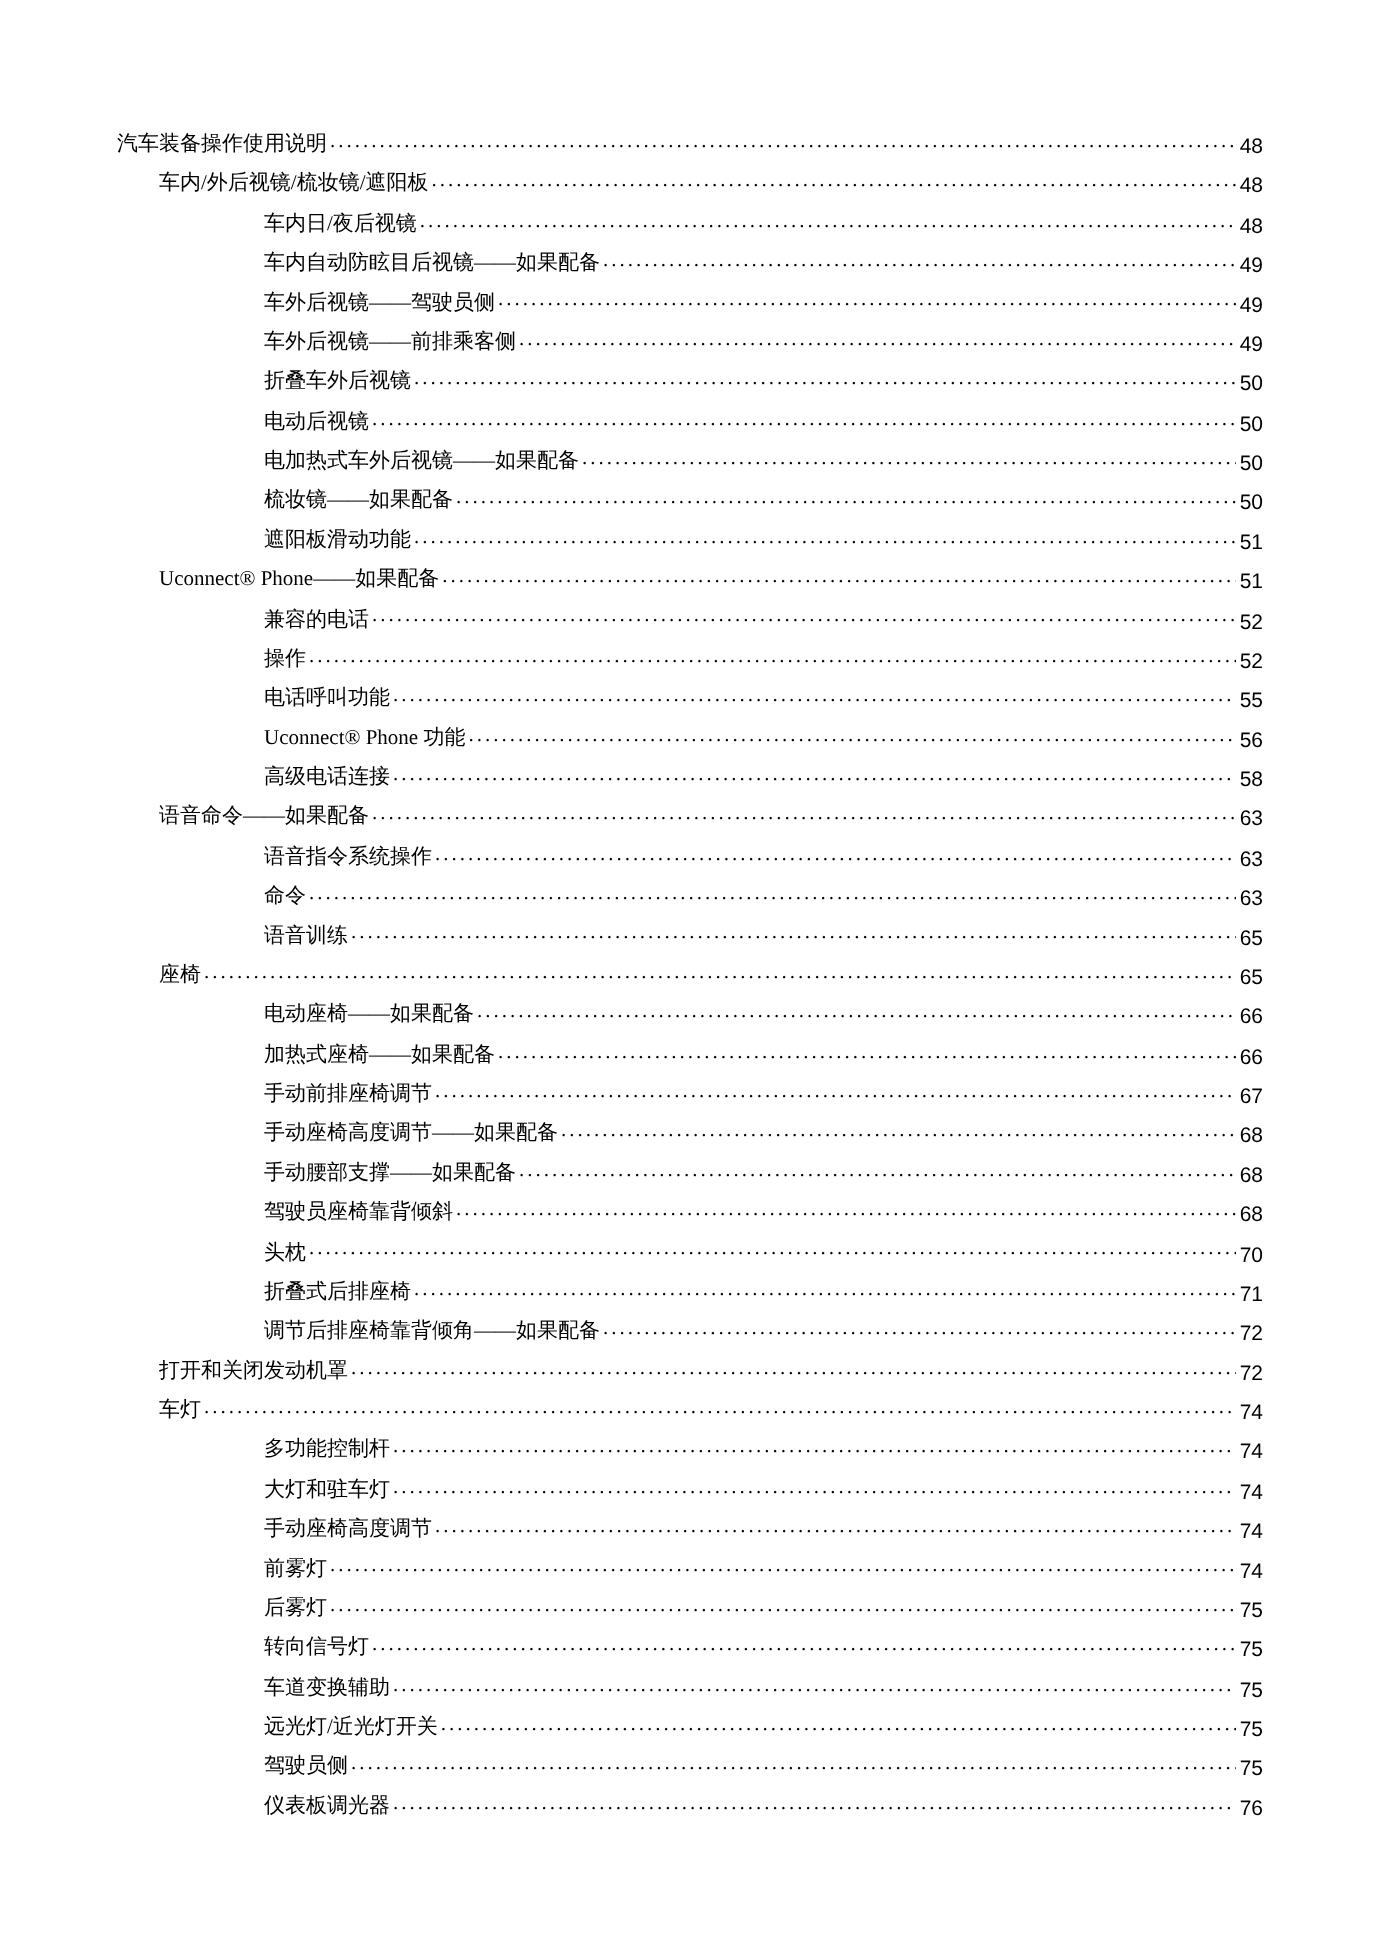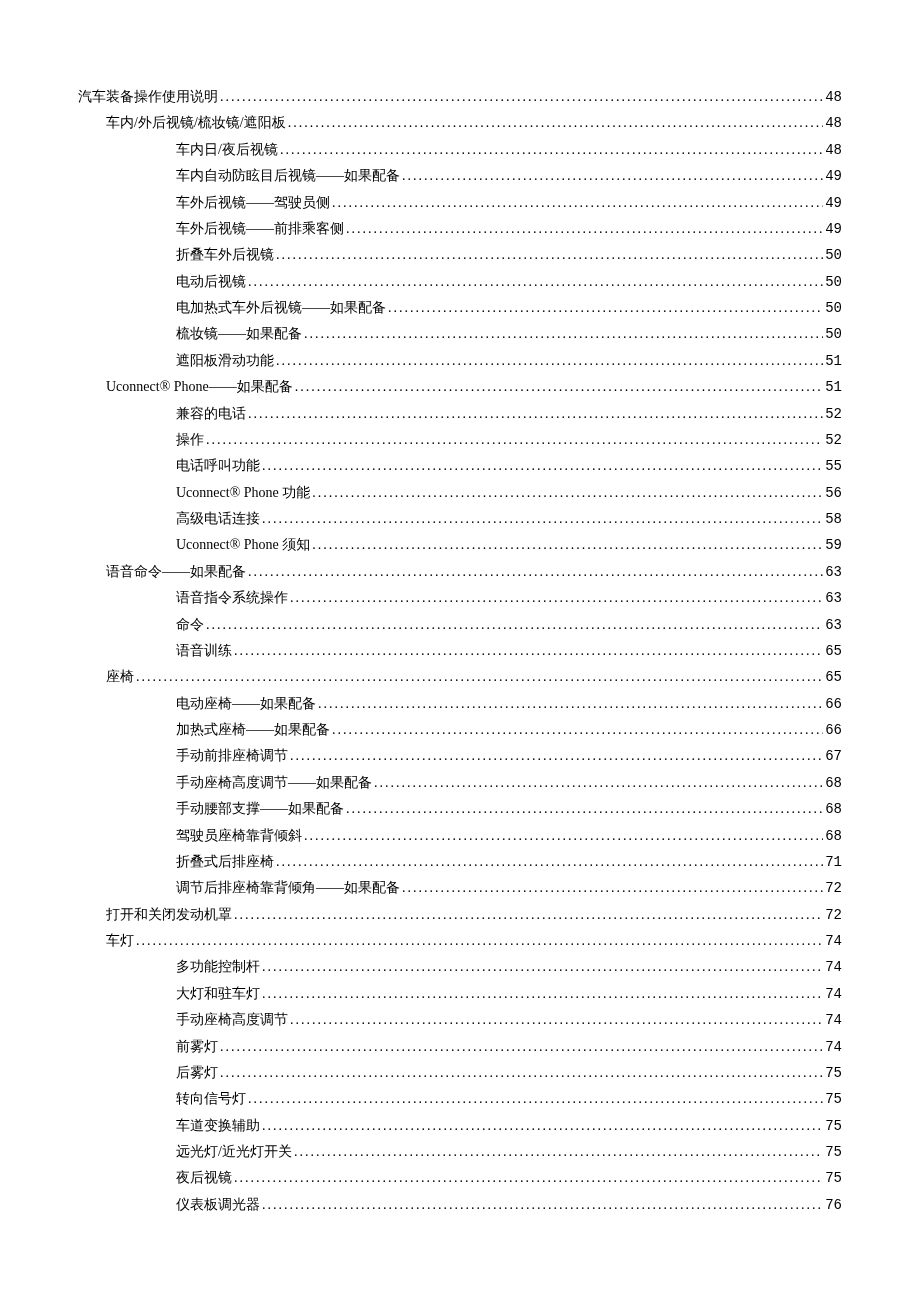--- a/index.html
+++ b/index.html
@@ -20,7 +20,7 @@
   }
   .toc-row {
     display: flex;
-    align-items: flex-end;
+    align-items: center;
     margin-bottom: 8.2px;
     line-height: 1.3;
     white-space: nowrap;

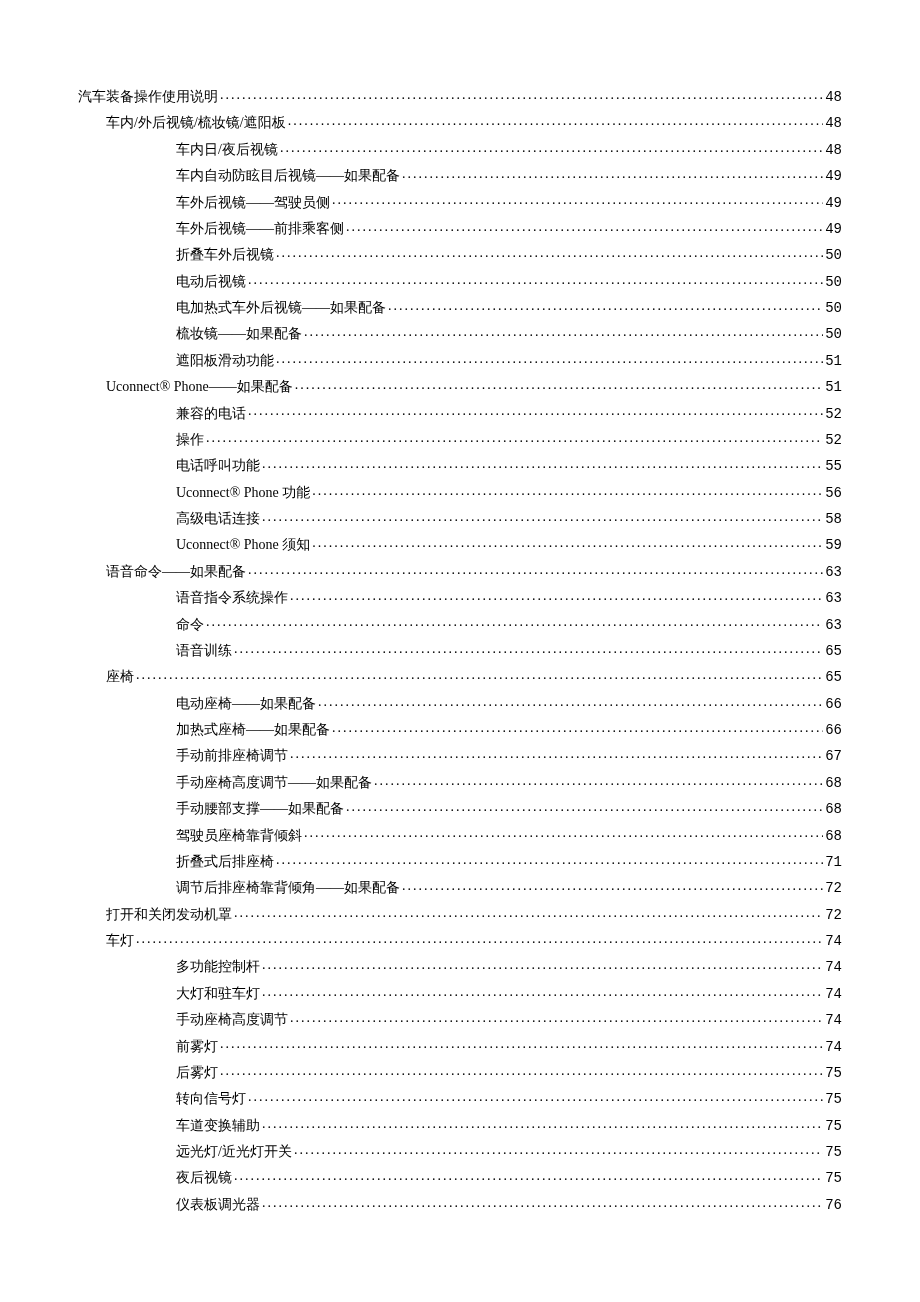--- a/index.html
+++ b/index.html
@@ -50,7 +50,7 @@
   }
   .toc-page {
     flex: 0 0 auto;
-    font-family: Liberation Mono, monospace;
+    font-family: Liberation Sans, sans-serif;
   }
 </style>
 </head>

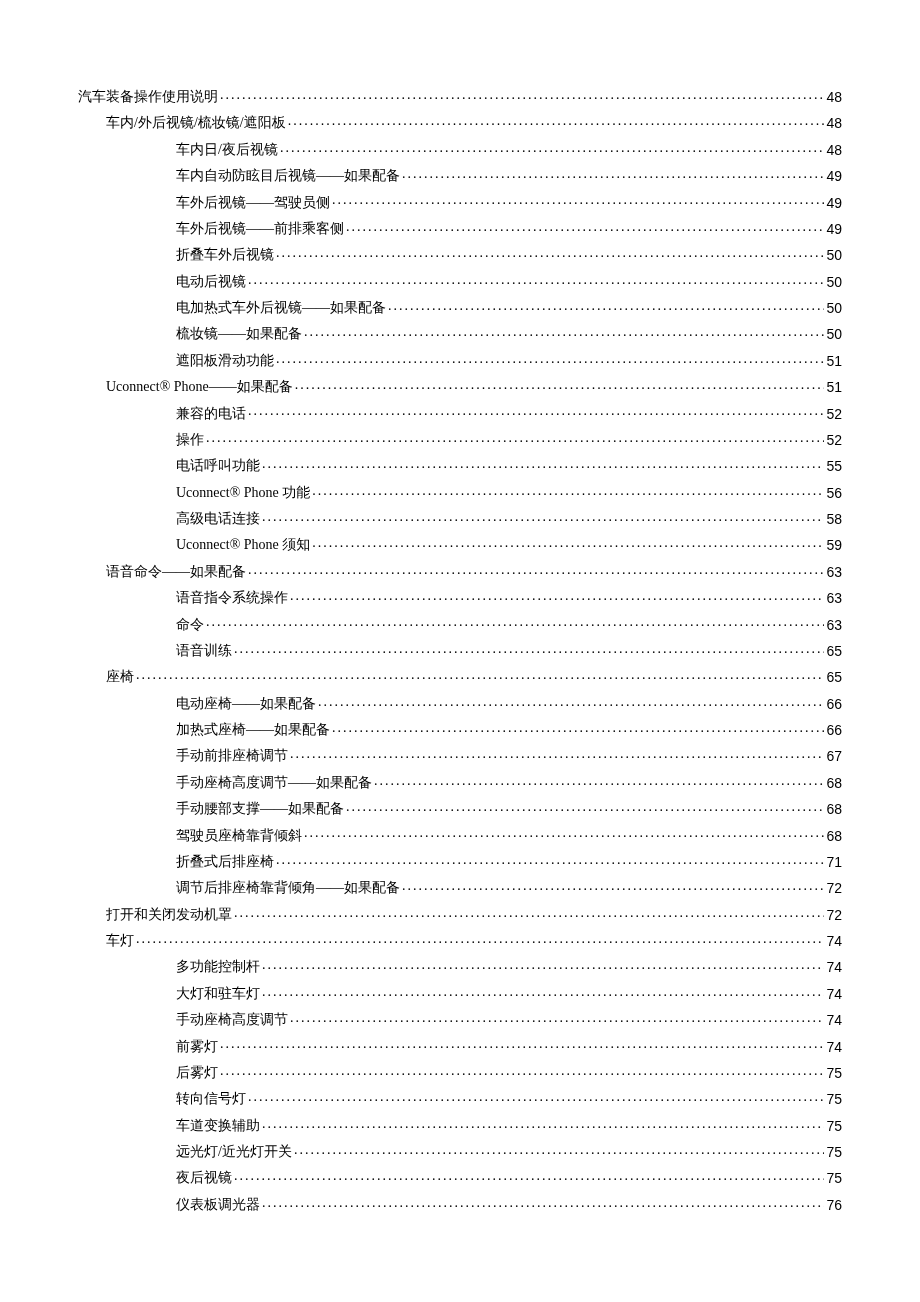--- a/index.html
+++ b/index.html
@@ -143,11 +143,6 @@
         <span class="toc-dots"></span>
         <span class="toc-page">58</span>
       </div>
-      <div class="toc-row l2">
-        <span class="toc-title">Uconnect® Phone 须知</span>
-        <span class="toc-dots"></span>
-        <span class="toc-page">59</span>
-      </div>
       <div class="toc-row l1">
         <span class="toc-title">语音命令——如果配备</span>
         <span class="toc-dots"></span>

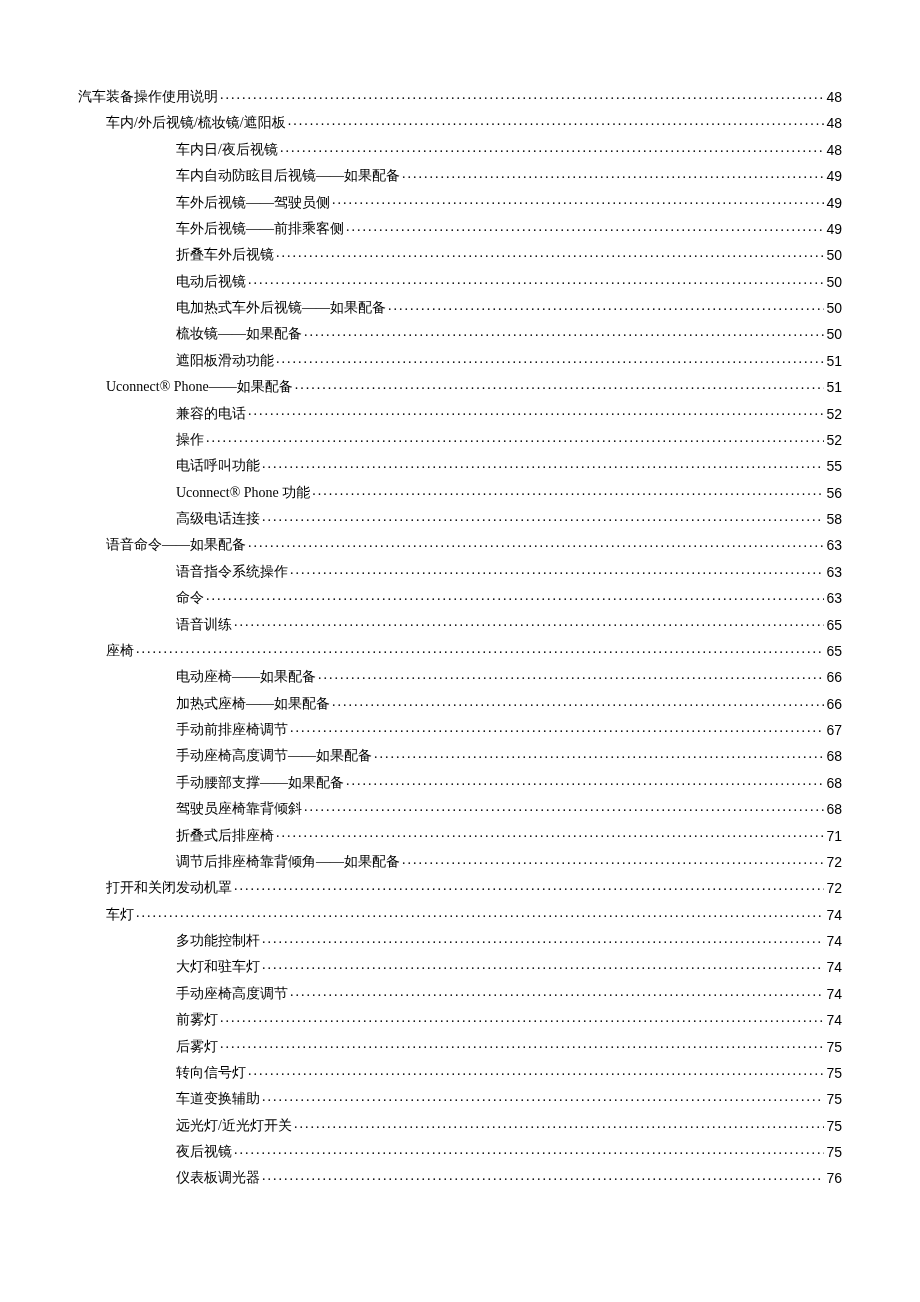--- a/index.html
+++ b/index.html
@@ -199,6 +199,11 @@
         <span class="toc-page">68</span>
       </div>
       <div class="toc-row l2">
+        <span class="toc-title">头枕</span>
+        <span class="toc-dots"></span>
+        <span class="toc-page">70</span>
+      </div>
+      <div class="toc-row l2">
         <span class="toc-title">折叠式后排座椅</span>
         <span class="toc-dots"></span>
         <span class="toc-page">71</span>

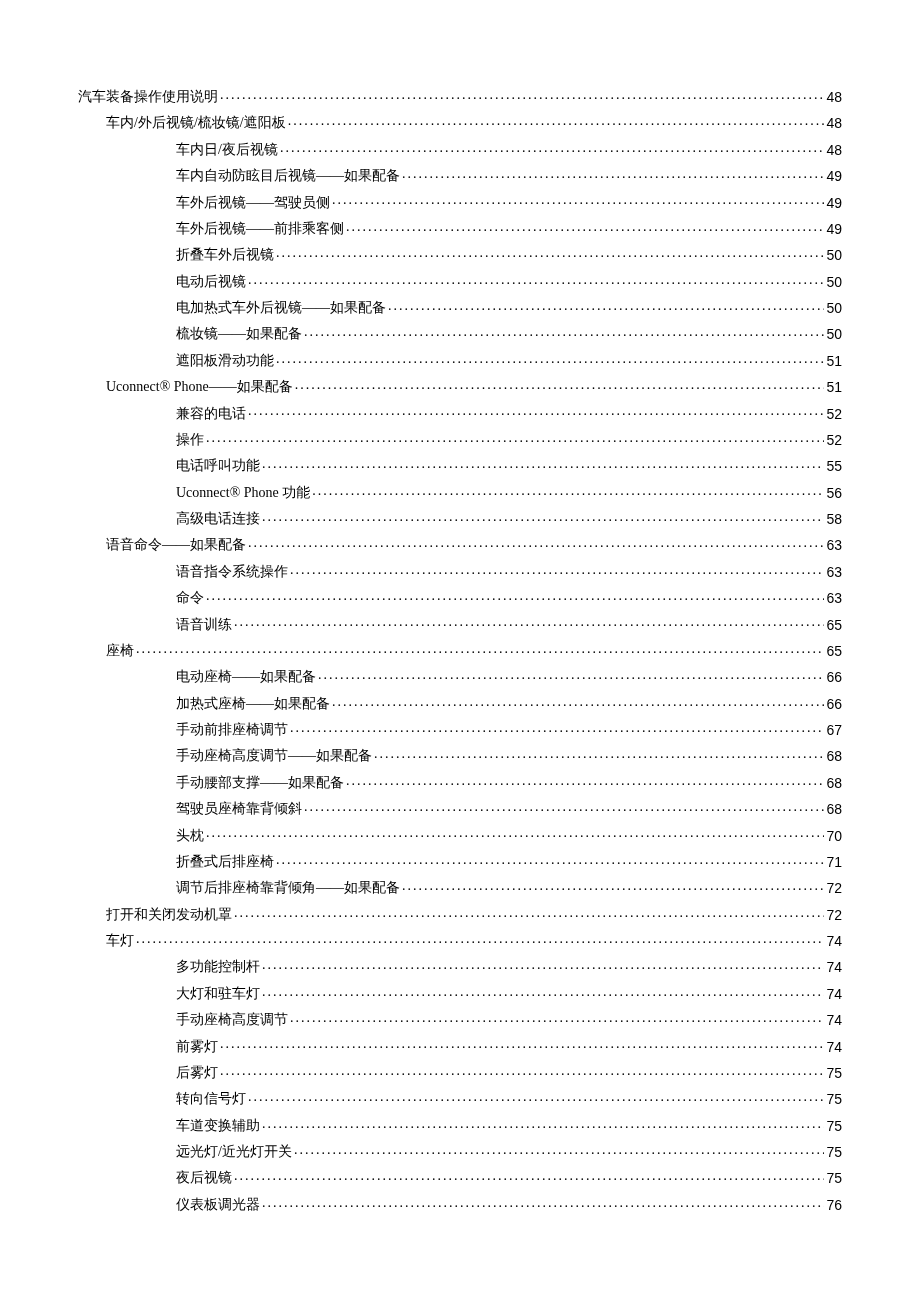--- a/index.html
+++ b/index.html
@@ -264,7 +264,7 @@
         <span class="toc-page">75</span>
       </div>
       <div class="toc-row l2">
-        <span class="toc-title">夜后视镜</span>
+        <span class="toc-title">驾驶员侧</span>
         <span class="toc-dots"></span>
         <span class="toc-page">75</span>
       </div>

